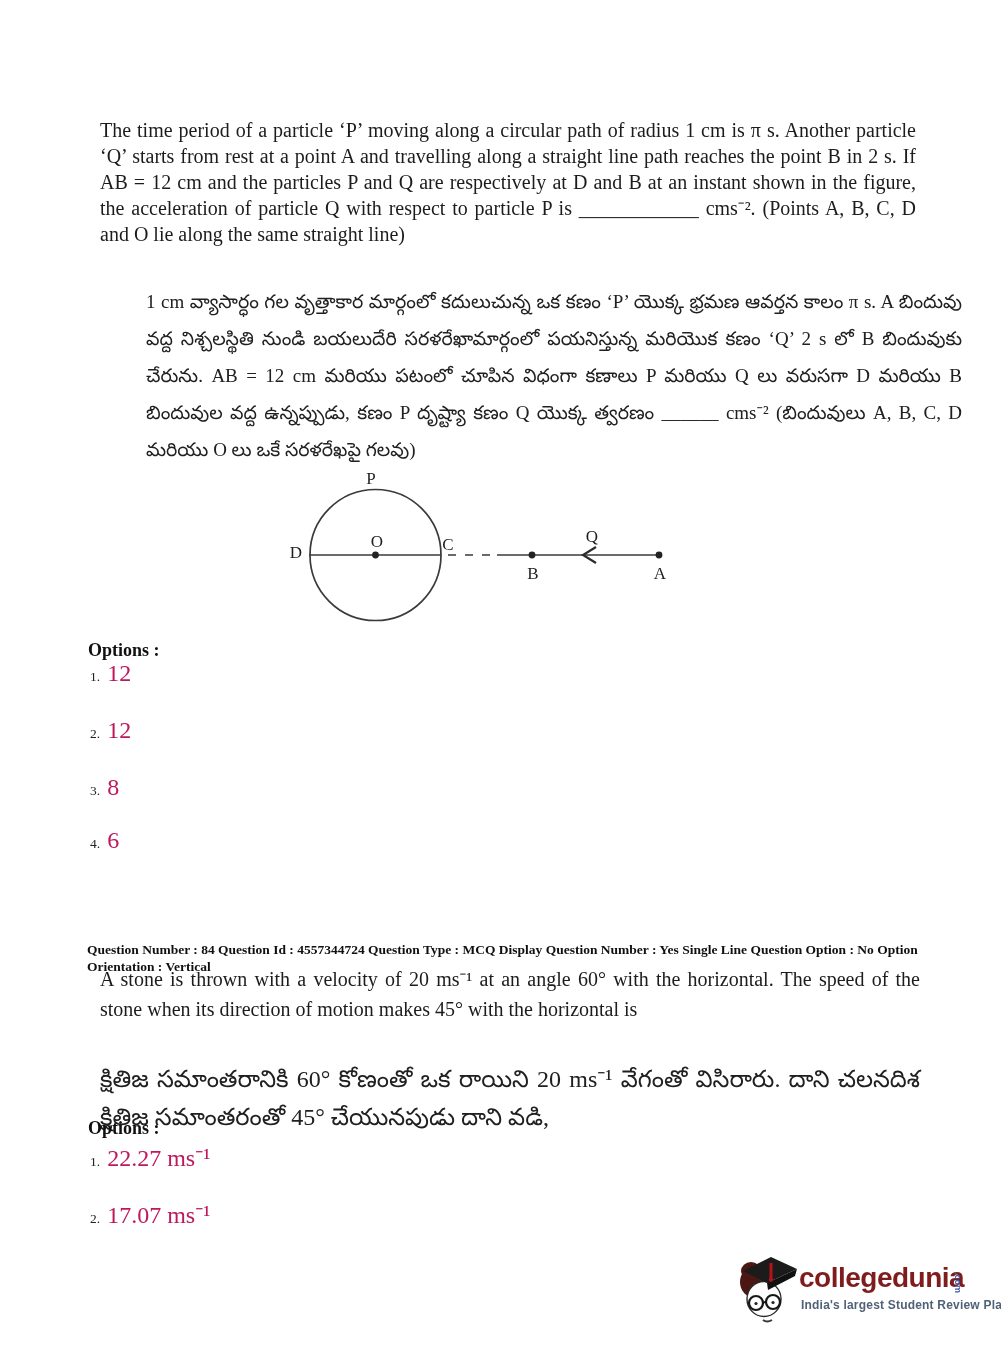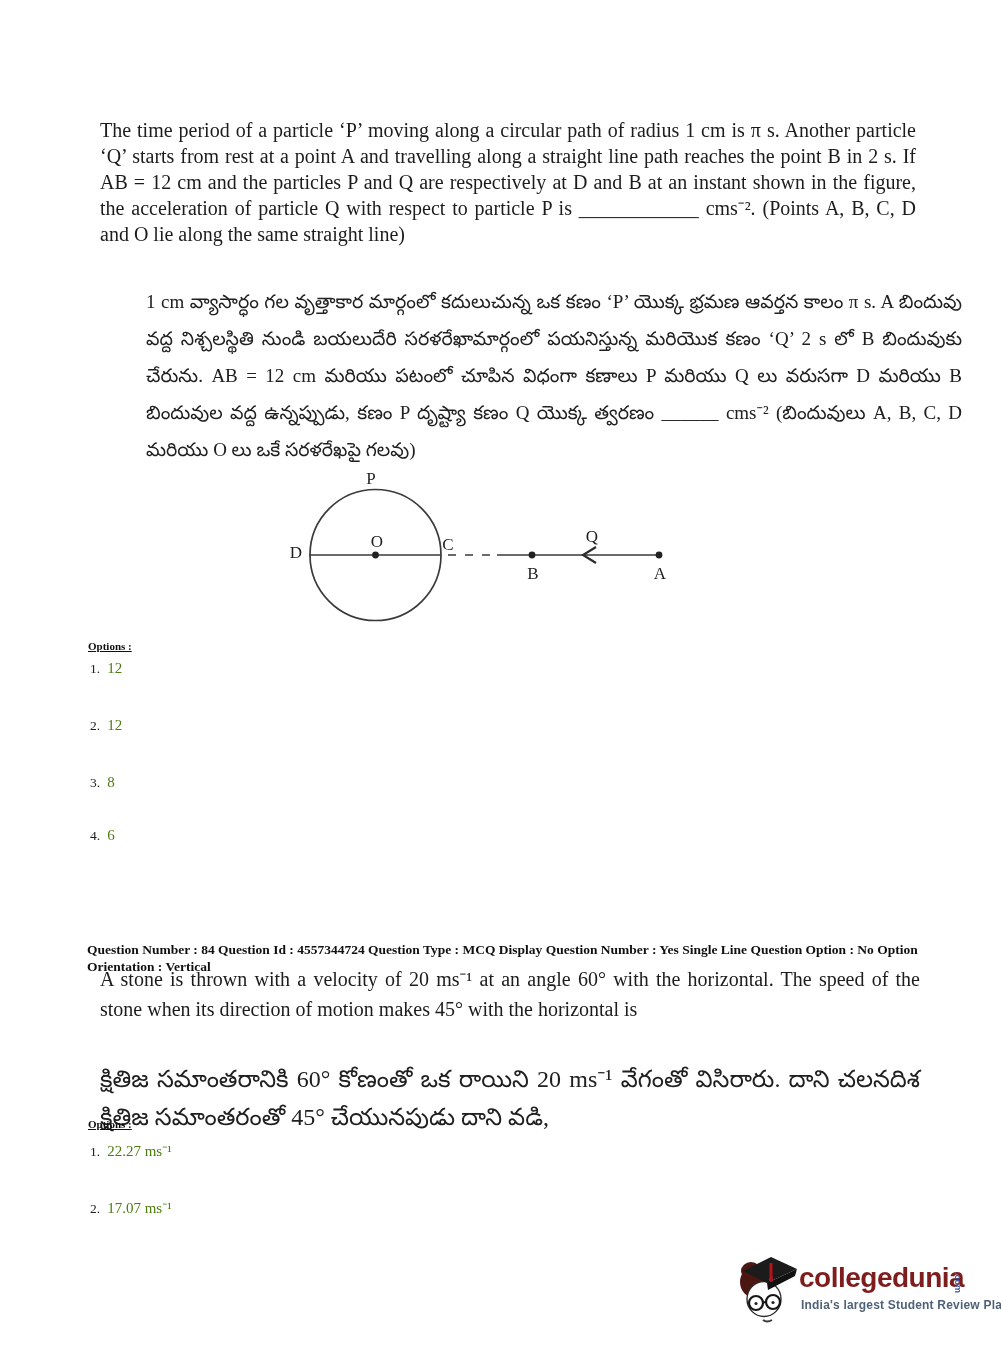--- a/index.html
+++ b/index.html
@@ -12,7 +12,7 @@
   .telugu{font-size:19px;line-height:37px;text-align:justify;color:#202020;}
   .qtext84{font-size:20px;line-height:30px;text-align:justify;color:#1c1c1c;}
   .telugu84{font-size:24px;line-height:38px;text-align:justify;color:#202020;}
-  .options-label{font-weight:bold;font-size:11px;color:#101010;text-decoration:underline;}
+  .options-label{font-weight:bold;font-size:18px;color:#101010;}
   .opt-row{display:flex;align-items:baseline;gap:7px;}
   .opt-num{font-size:13.5px;color:#222;}
   .opt-val{font-size:15px;color:#4d7c0f;}

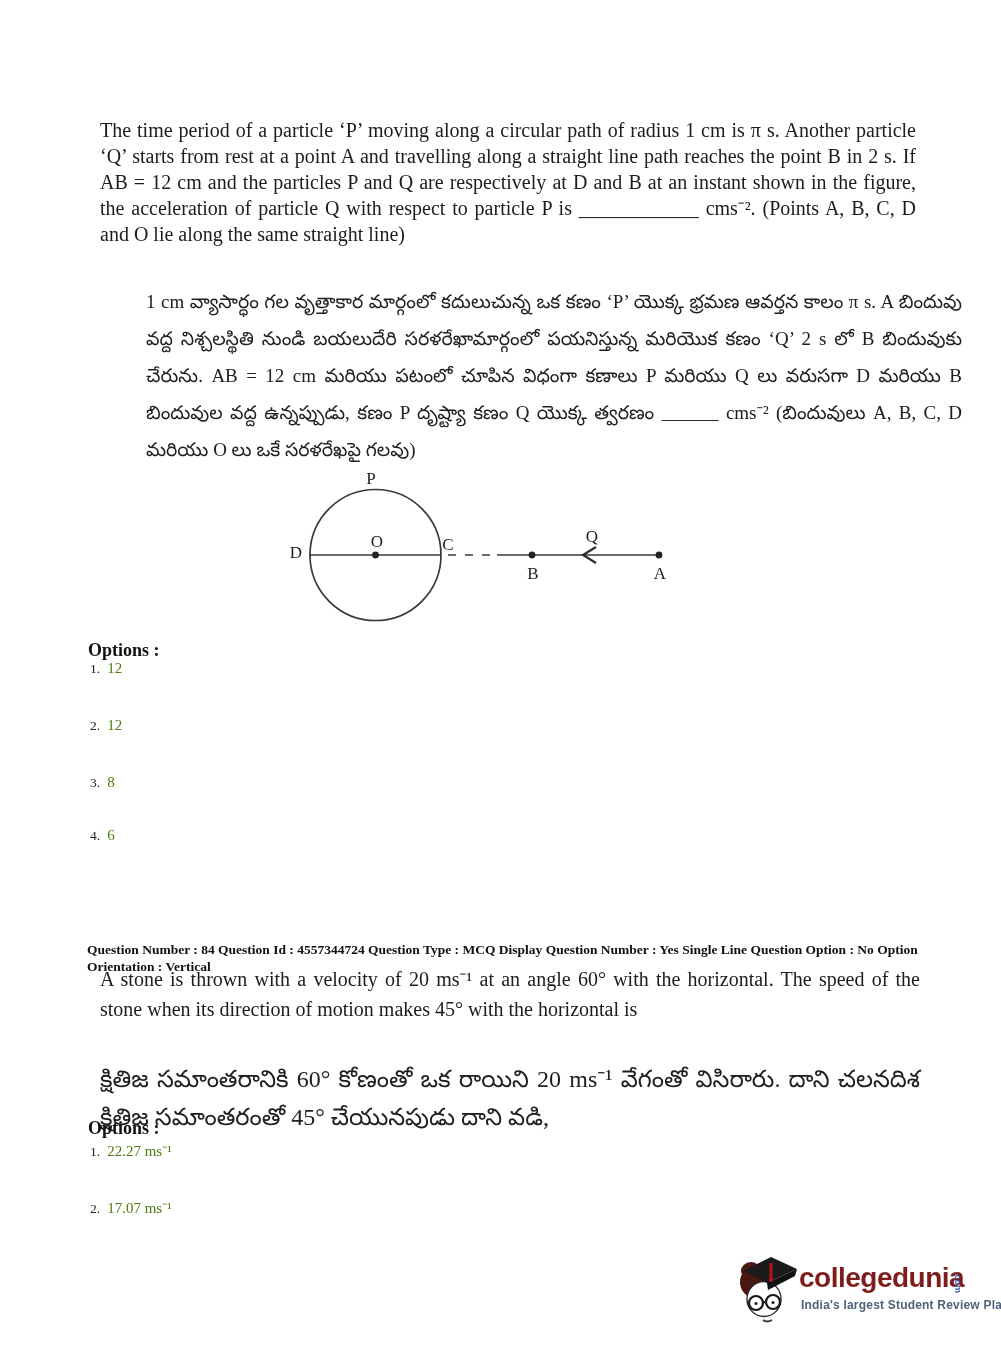--- a/index.html
+++ b/index.html
@@ -15,7 +15,7 @@
   .options-label{font-weight:bold;font-size:18px;color:#101010;}
   .opt-row{display:flex;align-items:baseline;gap:7px;}
   .opt-num{font-size:13.5px;color:#222;}
-  .opt-val{font-size:15px;color:#4d7c0f;}
+  .opt-val{font-size:24px;color:#be185d;}
   .meta{font-weight:bold;font-size:13.5px;line-height:17px;color:#101010;margin-top:36px;}
 
   #q83-en{left:100px;top:97px;width:816px;}

